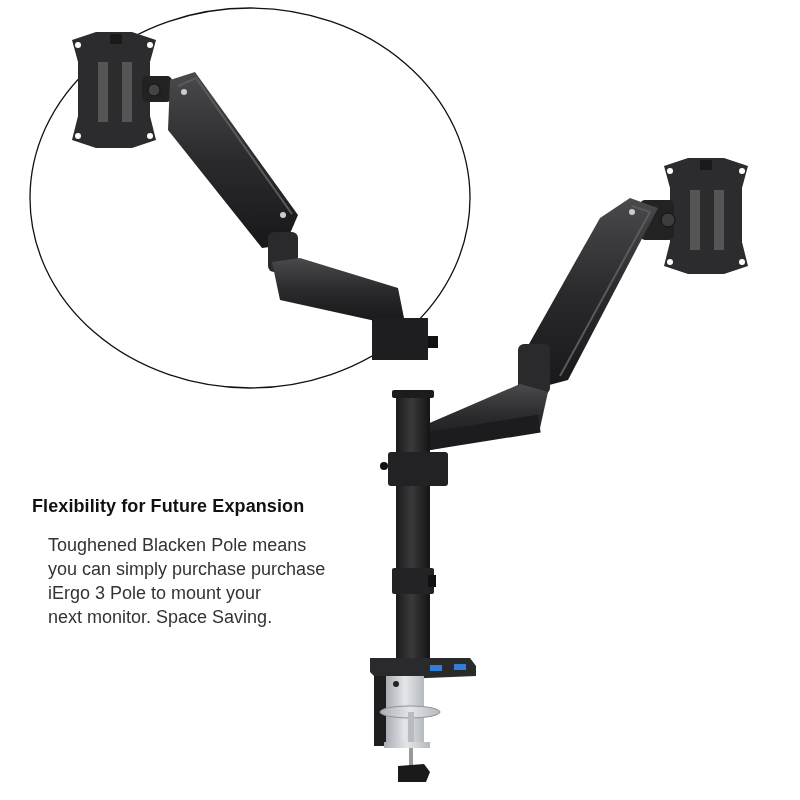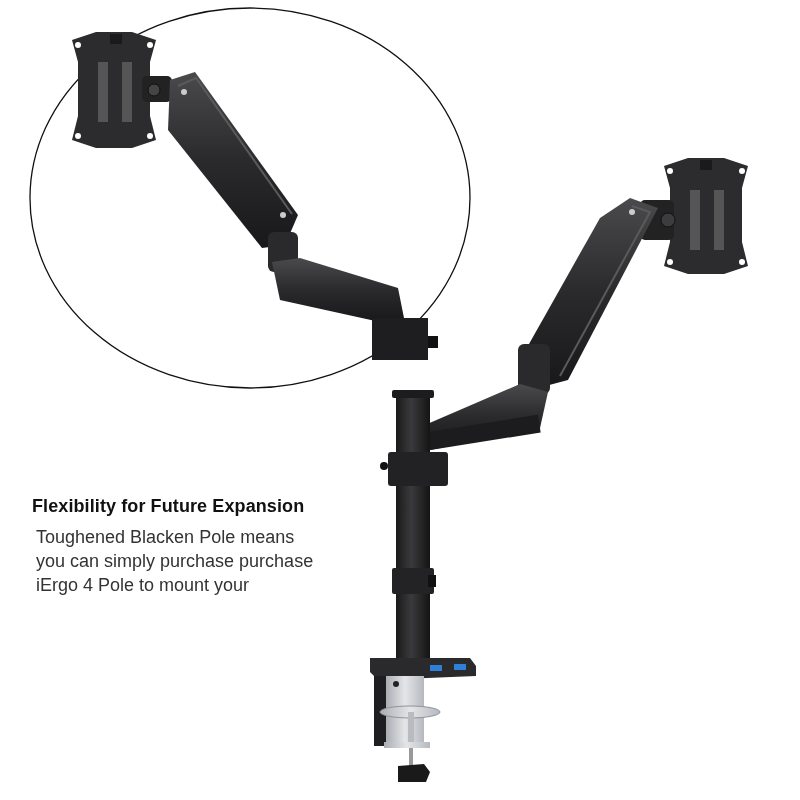--- a/index.html
+++ b/index.html
@@ -7,7 +7,7 @@
   .stage { position:absolute; left:0; top:0; width:644px; height:800px; }
   .caption { position:absolute; left:32px; top:496px; width:330px; color:#222; }
   .caption h2 { margin:0 0 8px 0; font-size:18px; font-weight:bold; color:#111; letter-spacing:0.1px; }
-  .caption p { margin:4px; font-size:18px; line-height:24px; color:#333; font-weight:normal; }
+  .caption p { margin:16px; font-size:18px; line-height:24px; color:#333; font-weight:normal; }
   svg { position:absolute; left:0; top:0; }
 </style>
 </head>

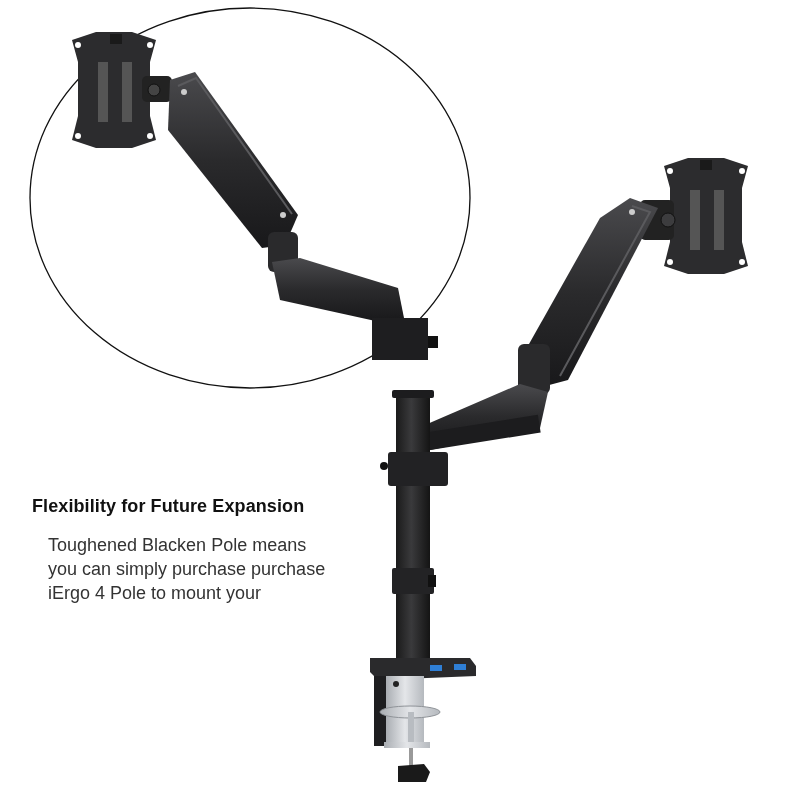--- a/index.html
+++ b/index.html
@@ -121,7 +121,7 @@
     <p>
       <span>Toughened Blacken Pole means</span><br>
       <span>you can simply purchase purchase</span><br>
-      <span>iErgo 4 Pole to mount your</span><br>
+      <span>iErgo 3 Pole to mount your</span><br>
     </p>
   </div>
 </div>

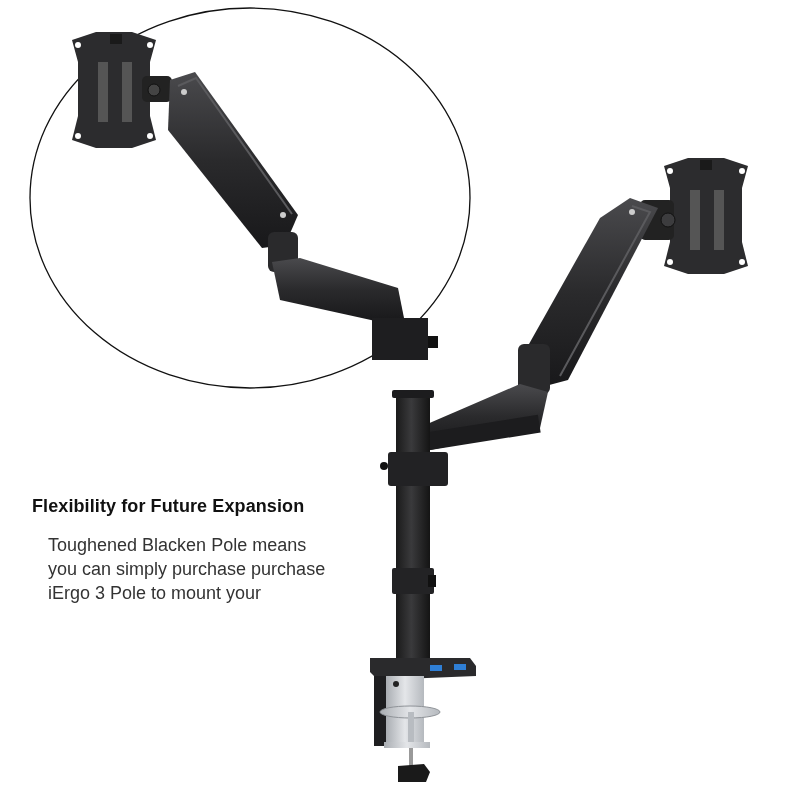--- a/index.html
+++ b/index.html
@@ -122,6 +122,7 @@
       <span>Toughened Blacken Pole means</span><br>
       <span>you can simply purchase purchase</span><br>
       <span>iErgo 3 Pole to mount your</span><br>
+      <span>next monitor. Space Saving.</span>
     </p>
   </div>
 </div>

